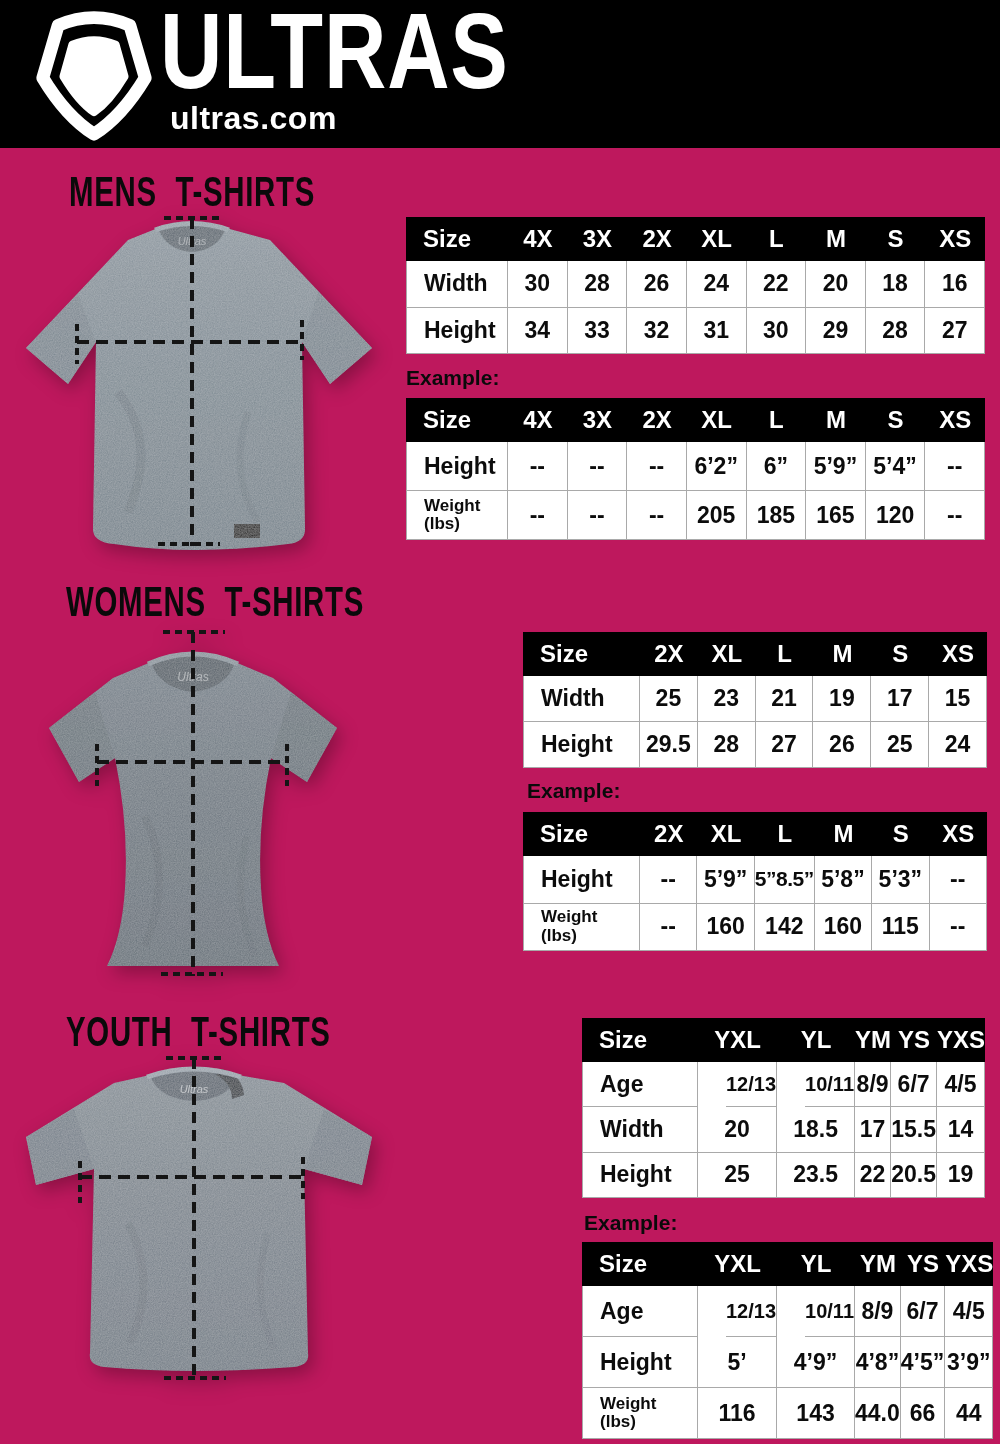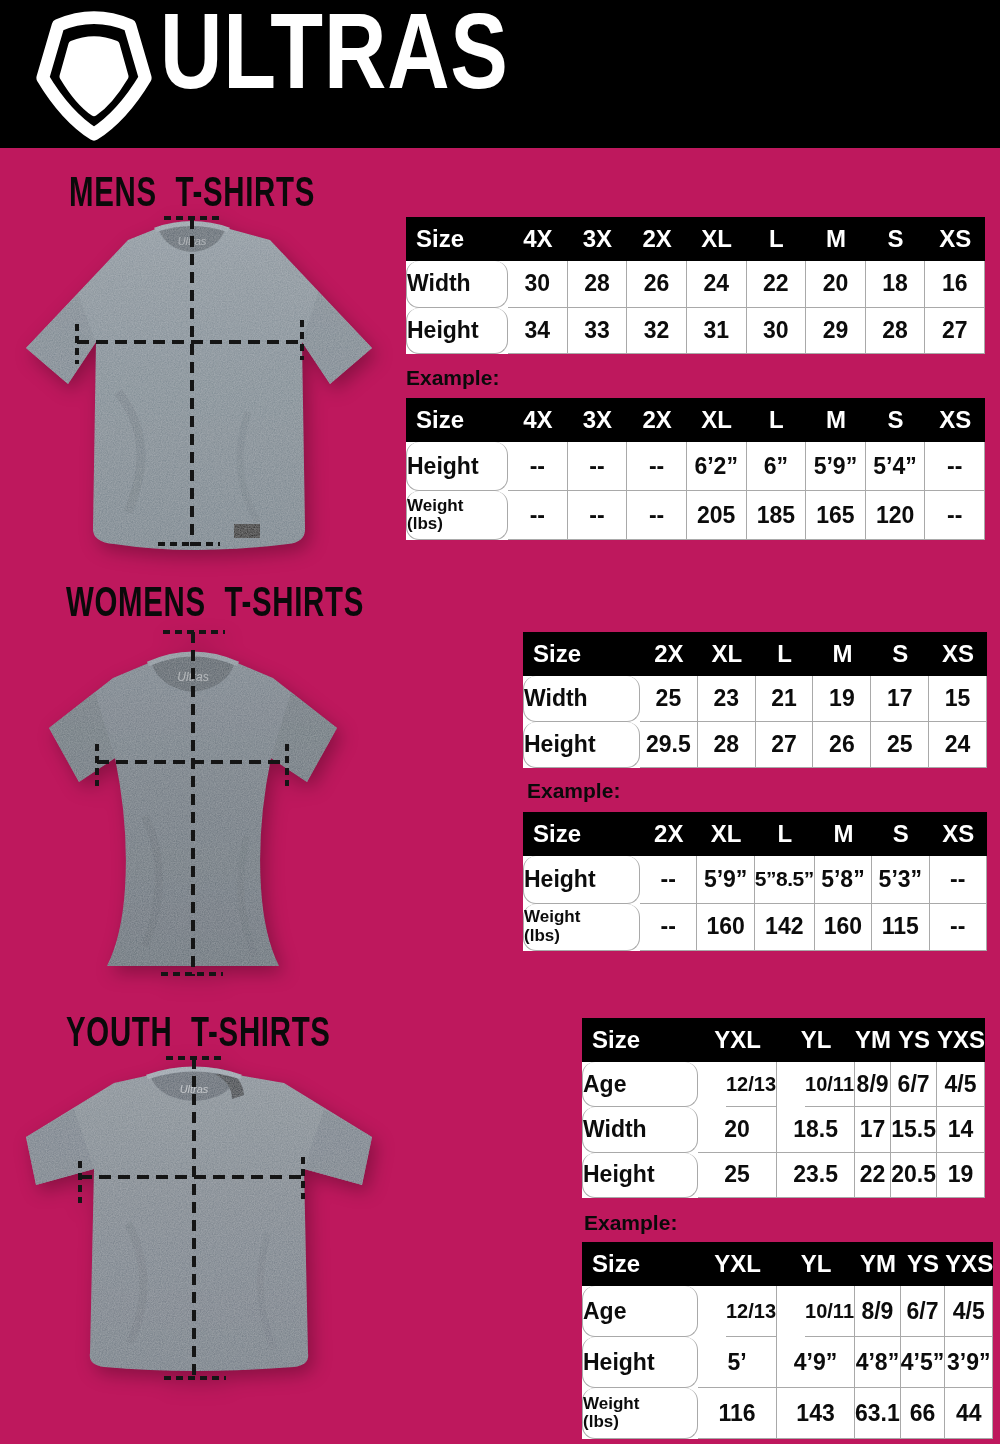--- a/index.html
+++ b/index.html
@@ -65,6 +65,7 @@
       <path d="M33 28 Q50 21 67 28 L74 53 Q62 73 50 81 Q38 73 26 53 Z" fill="#ffffff" stroke="#ffffff" stroke-width="6" stroke-linejoin="round"></path>
     </svg>
     <div class="brand-name">ULTRAS</div>
+    <div class="brand-domain">ultras.com</div>
   </div>
 
   <div class="section-title" id="mens-title">MENS T-SHIRTS</div>

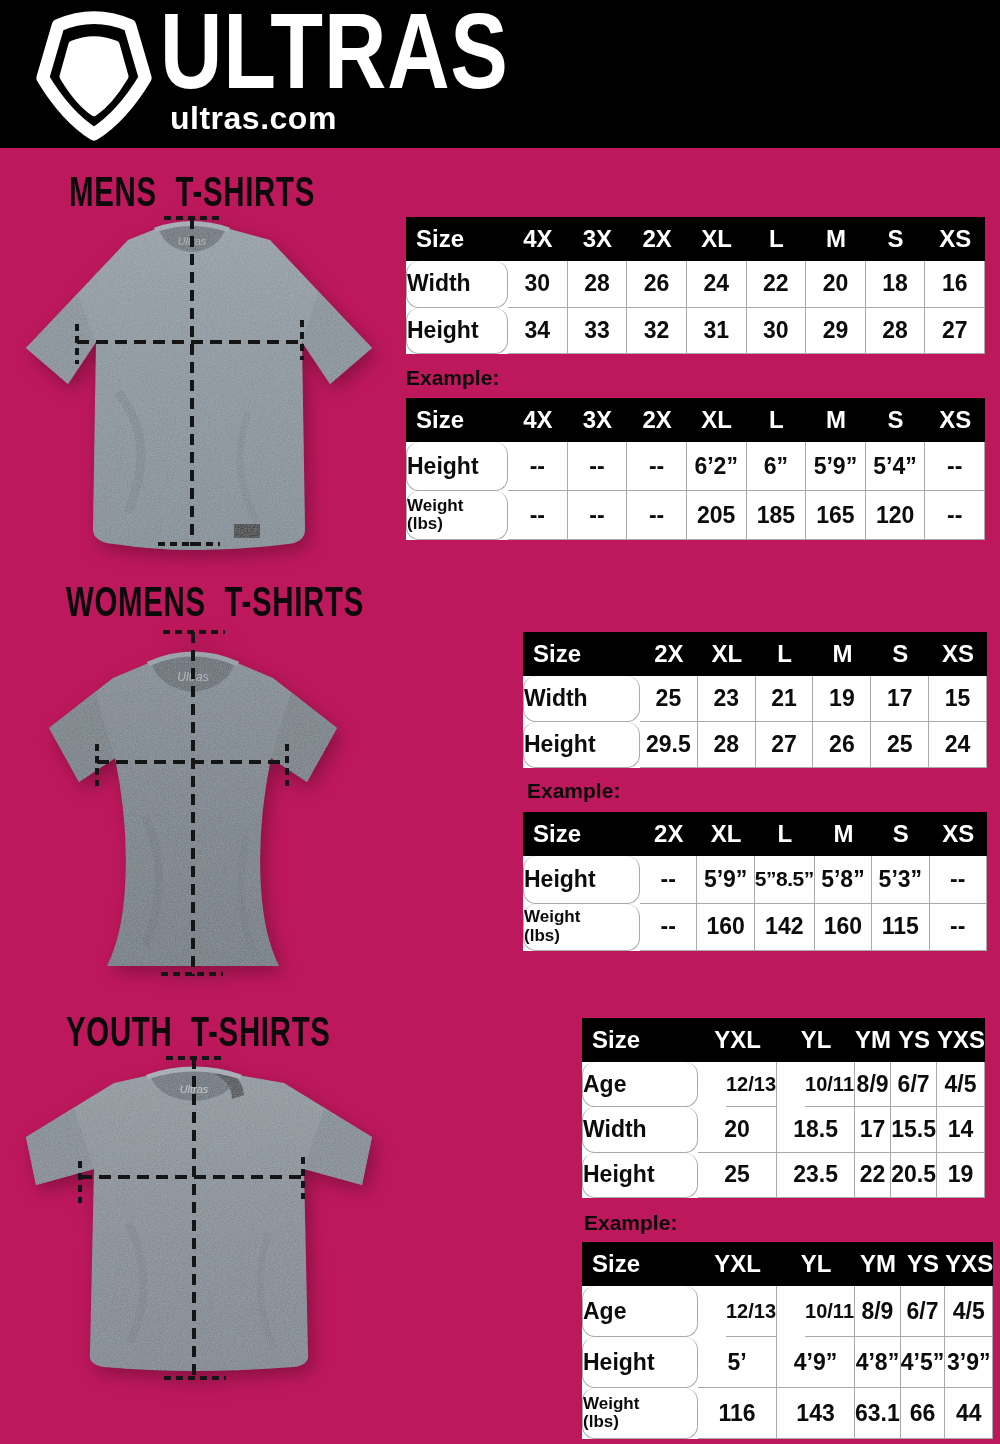--- a/index.html
+++ b/index.html
@@ -40,7 +40,7 @@
 
   .sizes-table .th{background:#000;color:#fff;display:flex;align-items:center;justify-content:center;
                    font-weight:bold;font-size:24px;}
-  .sizes-table .th.corner{justify-content:flex-start;padding-left:10px;}
+  .sizes-table .th.corner{justify-content:flex-start;padding-left:17px;}
   .sizes-table .td{display:flex;align-items:center;justify-content:center;color:#0c0c0c;
                    font-weight:bold;font-size:23px;border-right:1px solid #a9a9a9;
                    border-bottom:1px solid #a9a9a9;background:#fff;}

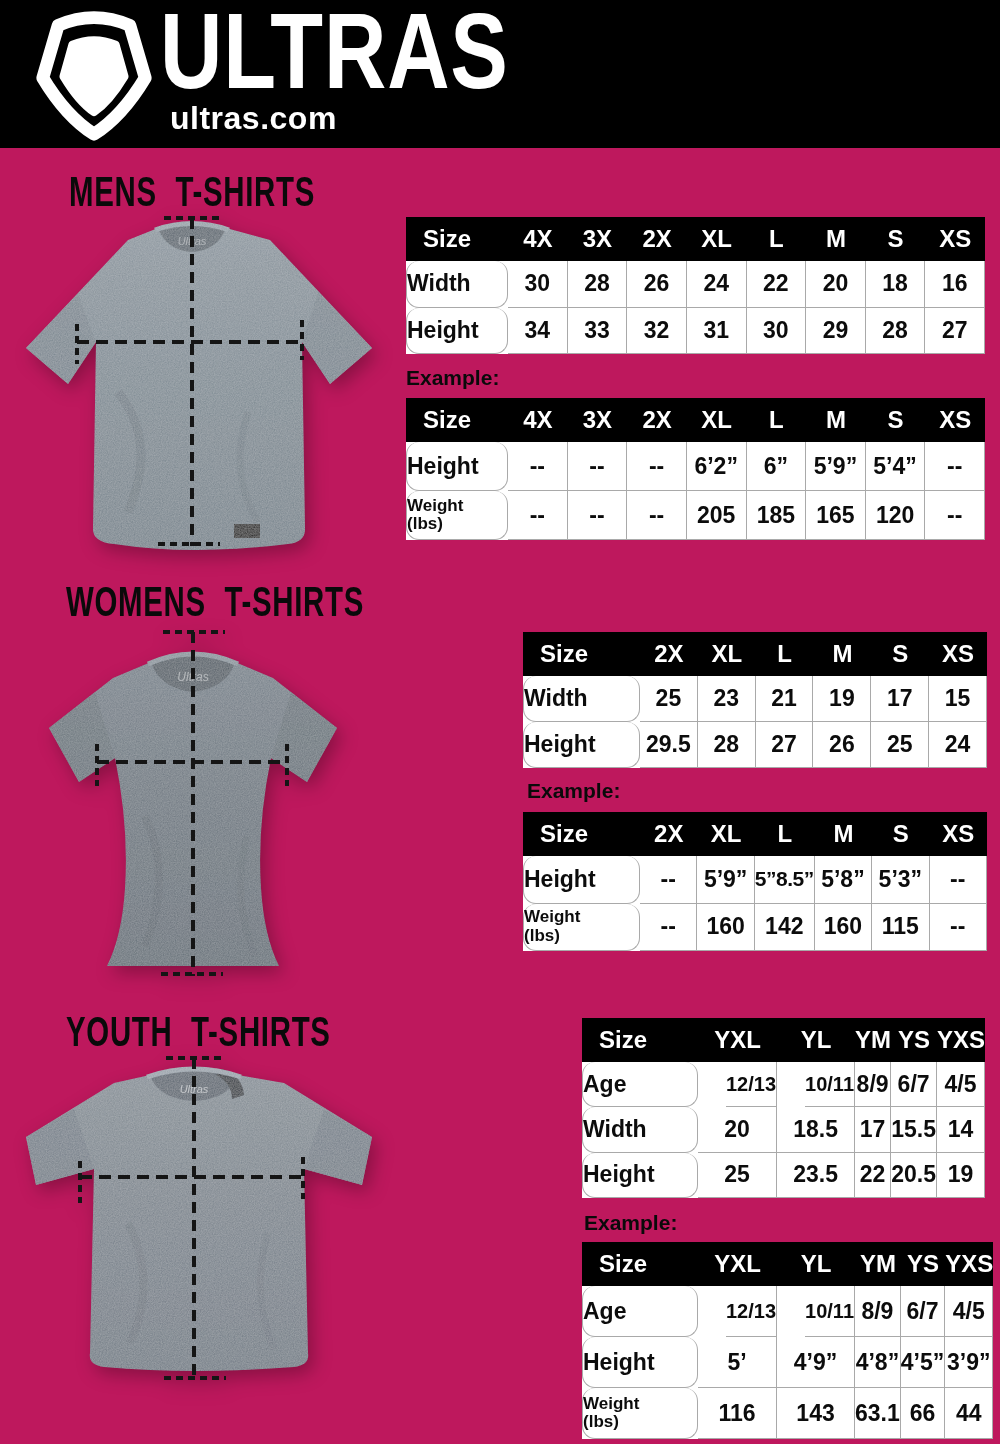--- a/index.html
+++ b/index.html
@@ -44,7 +44,7 @@
   .sizes-table .td{display:flex;align-items:center;justify-content:center;color:#0c0c0c;
                    font-weight:bold;font-size:23px;border-right:1px solid #a9a9a9;
                    border-bottom:1px solid #a9a9a9;background:#fff;}
-  .sizes-table .td.label{justify-content:flex-start;border-left:1px solid #a9a9a9;border-radius:13px;}
+  .sizes-table .td.label{justify-content:flex-start;padding-left:17px;border-left:1px solid #a9a9a9;}
   .sizes-table .td.two-line{font-size:17px;line-height:1.08;white-space:pre-line;}
   .sizes-table .td.sm{font-size:20px;margin-left:28px;}
   .sizes-table .td.xs{font-size:21px;letter-spacing:-.5px;}

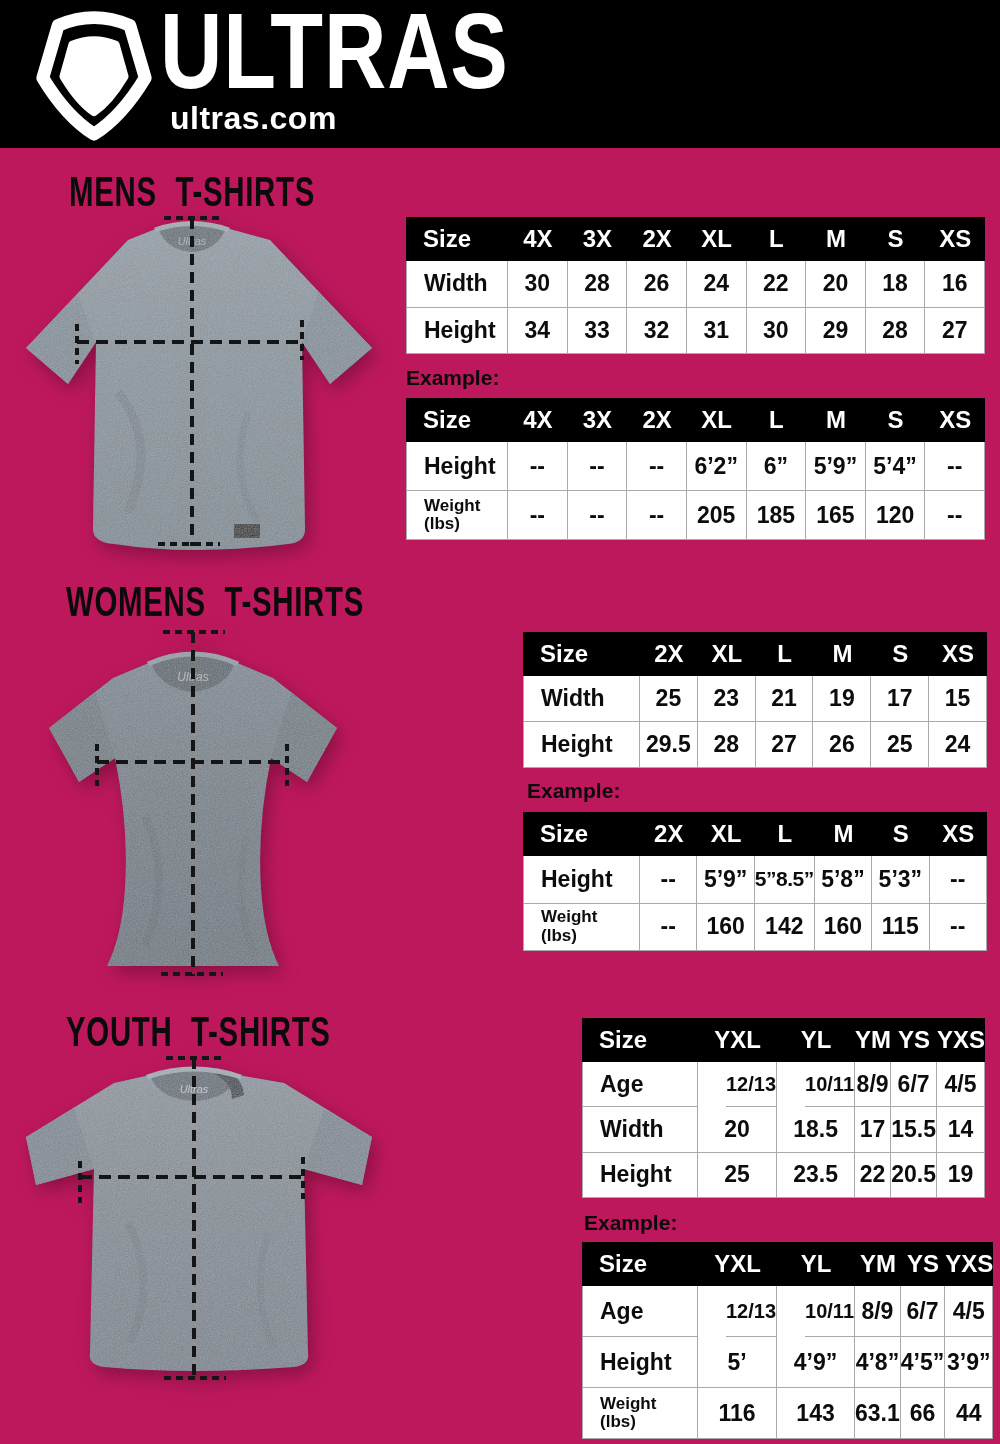--- a/index.html
+++ b/index.html
@@ -347,7 +347,7 @@
 (lbs)</div>
       <div class="td val">116</div>
       <div class="td val">143</div>
-      <div class="td val">63.1</div>
+      <div class="td val">44.0</div>
       <div class="td val">66</div>
       <div class="td val">44</div>
     </div>

